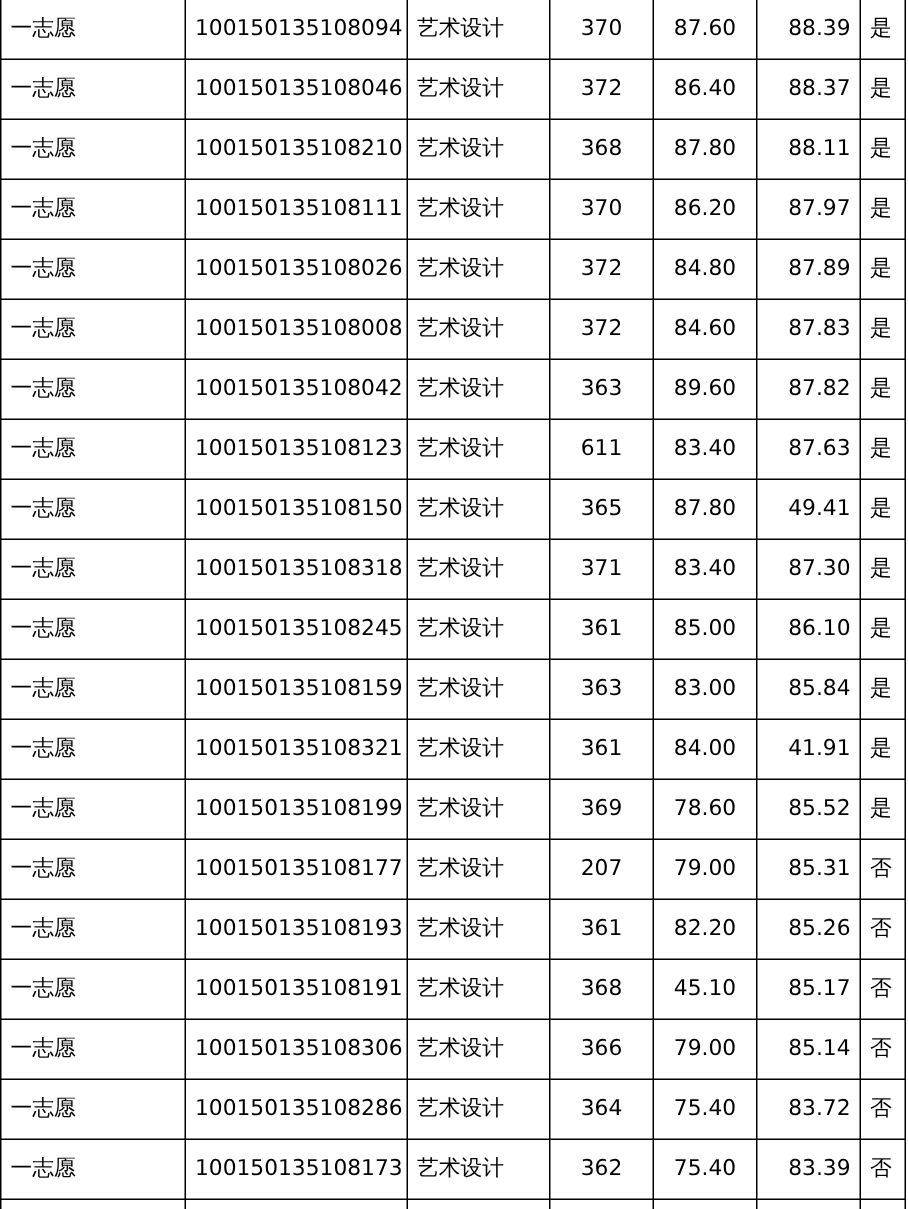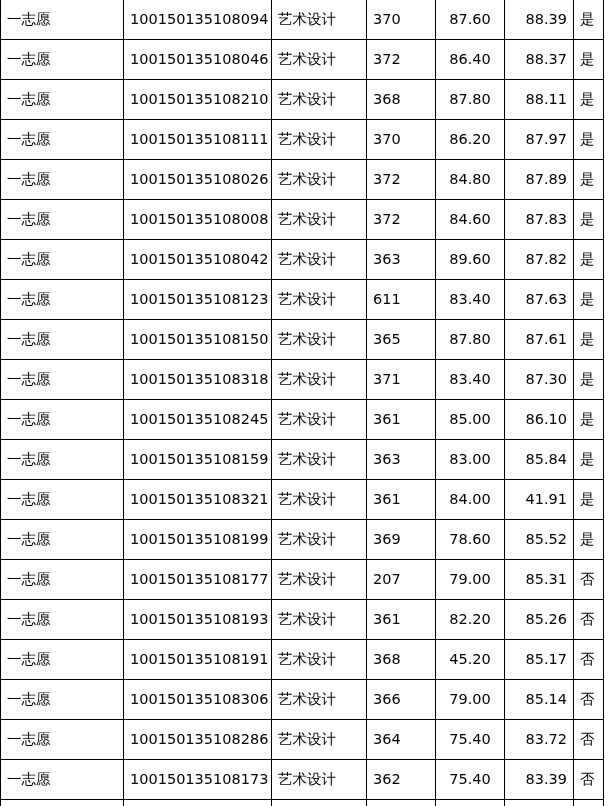--- a/index.html
+++ b/index.html
@@ -47,7 +47,7 @@
   .cell-pref  { text-align: left; }
   .cell-id    { text-align: left; }
   .cell-major { text-align: left; margin-left: 48px; }
-  .cell-score { text-align: left; }
+  .cell-score { text-align: center; }
   .cell-sub   { text-align: center; }
   .cell-total { text-align: right; }
   .cell-admit { text-align: left; padding-left: 5px; }

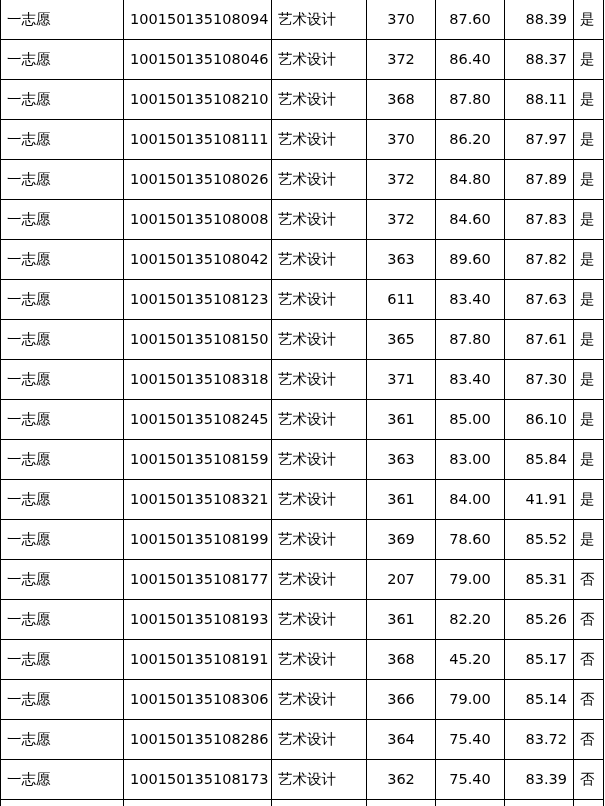--- a/index.html
+++ b/index.html
@@ -145,7 +145,7 @@
           <td class="cell-major">艺术设计</td>
           <td class="cell-score">365</td>
           <td class="cell-sub">87.80</td>
-          <td class="cell-total">87.61</td>
+          <td class="cell-total">49.41</td>
           <td class="cell-admit">是</td>
         </tr>
         <tr>

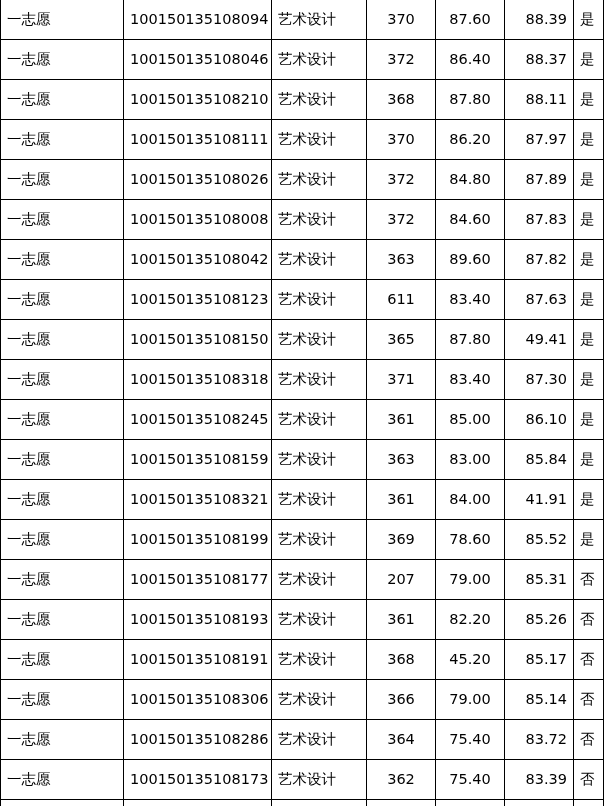--- a/index.html
+++ b/index.html
@@ -216,7 +216,7 @@
           <td class="cell-id">100150135108191</td>
           <td class="cell-major">艺术设计</td>
           <td class="cell-score">368</td>
-          <td class="cell-sub">45.20</td>
+          <td class="cell-sub">45.10</td>
           <td class="cell-total">85.17</td>
           <td class="cell-admit">否</td>
         </tr>

